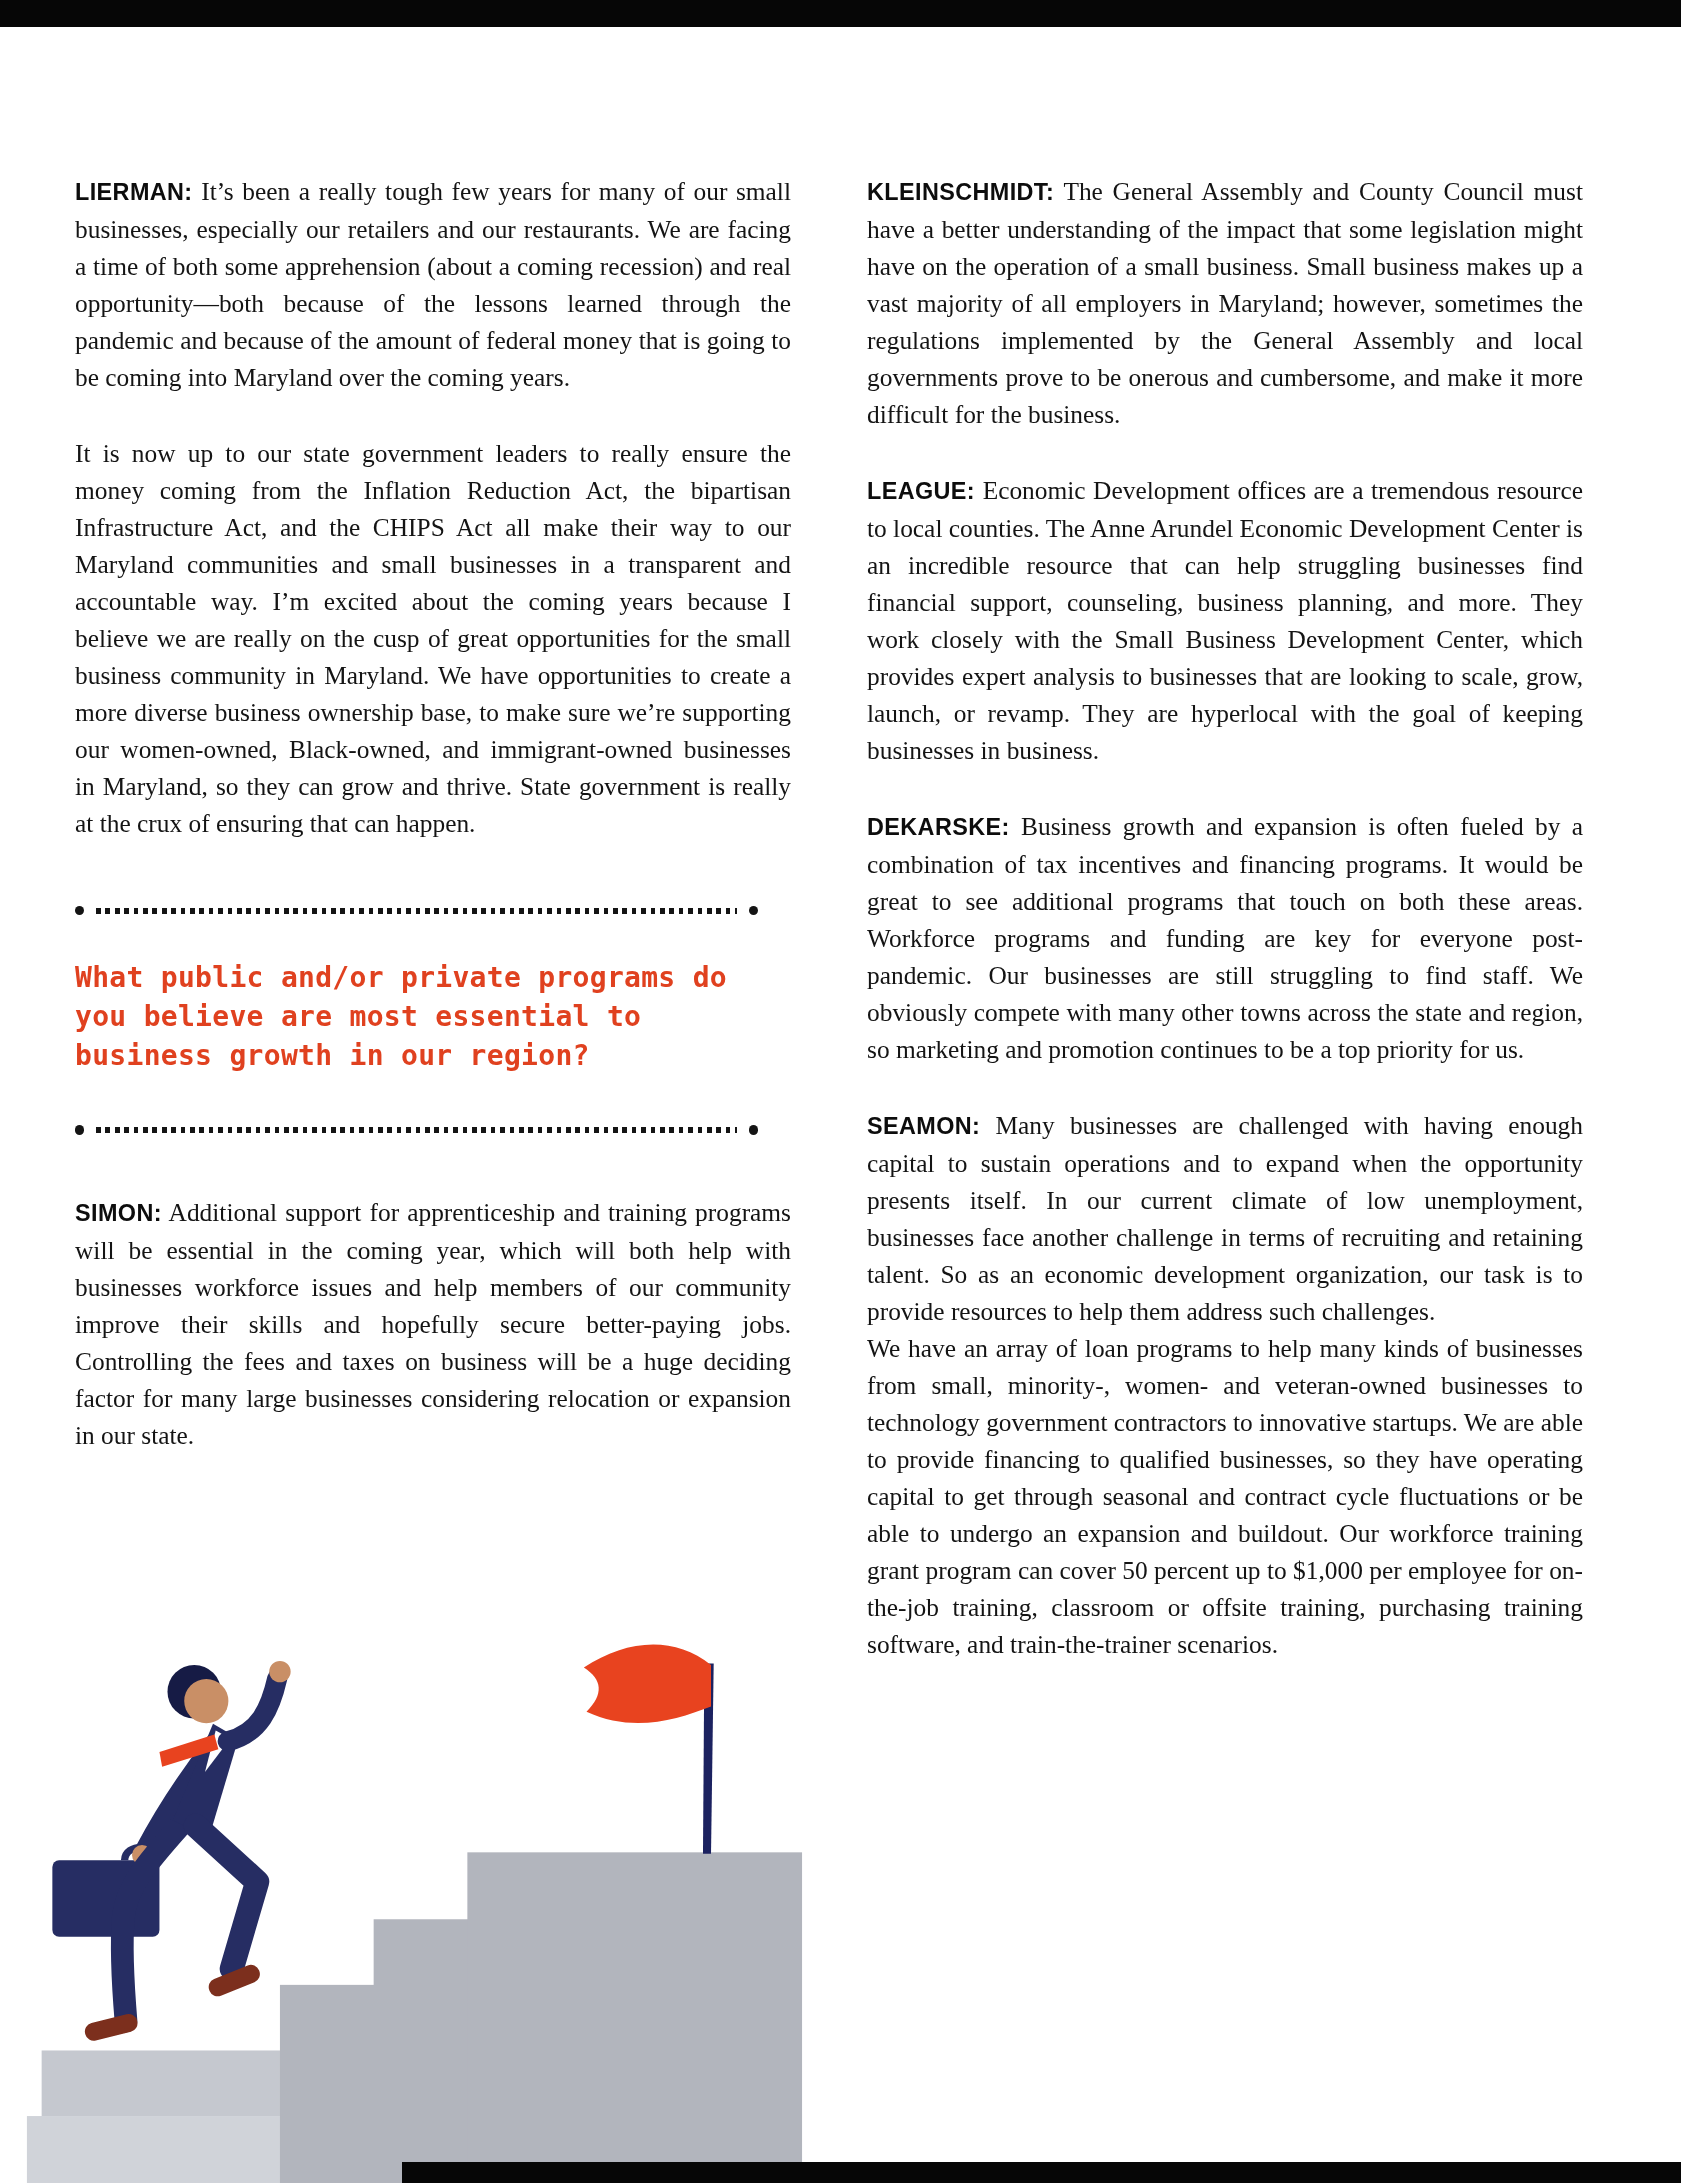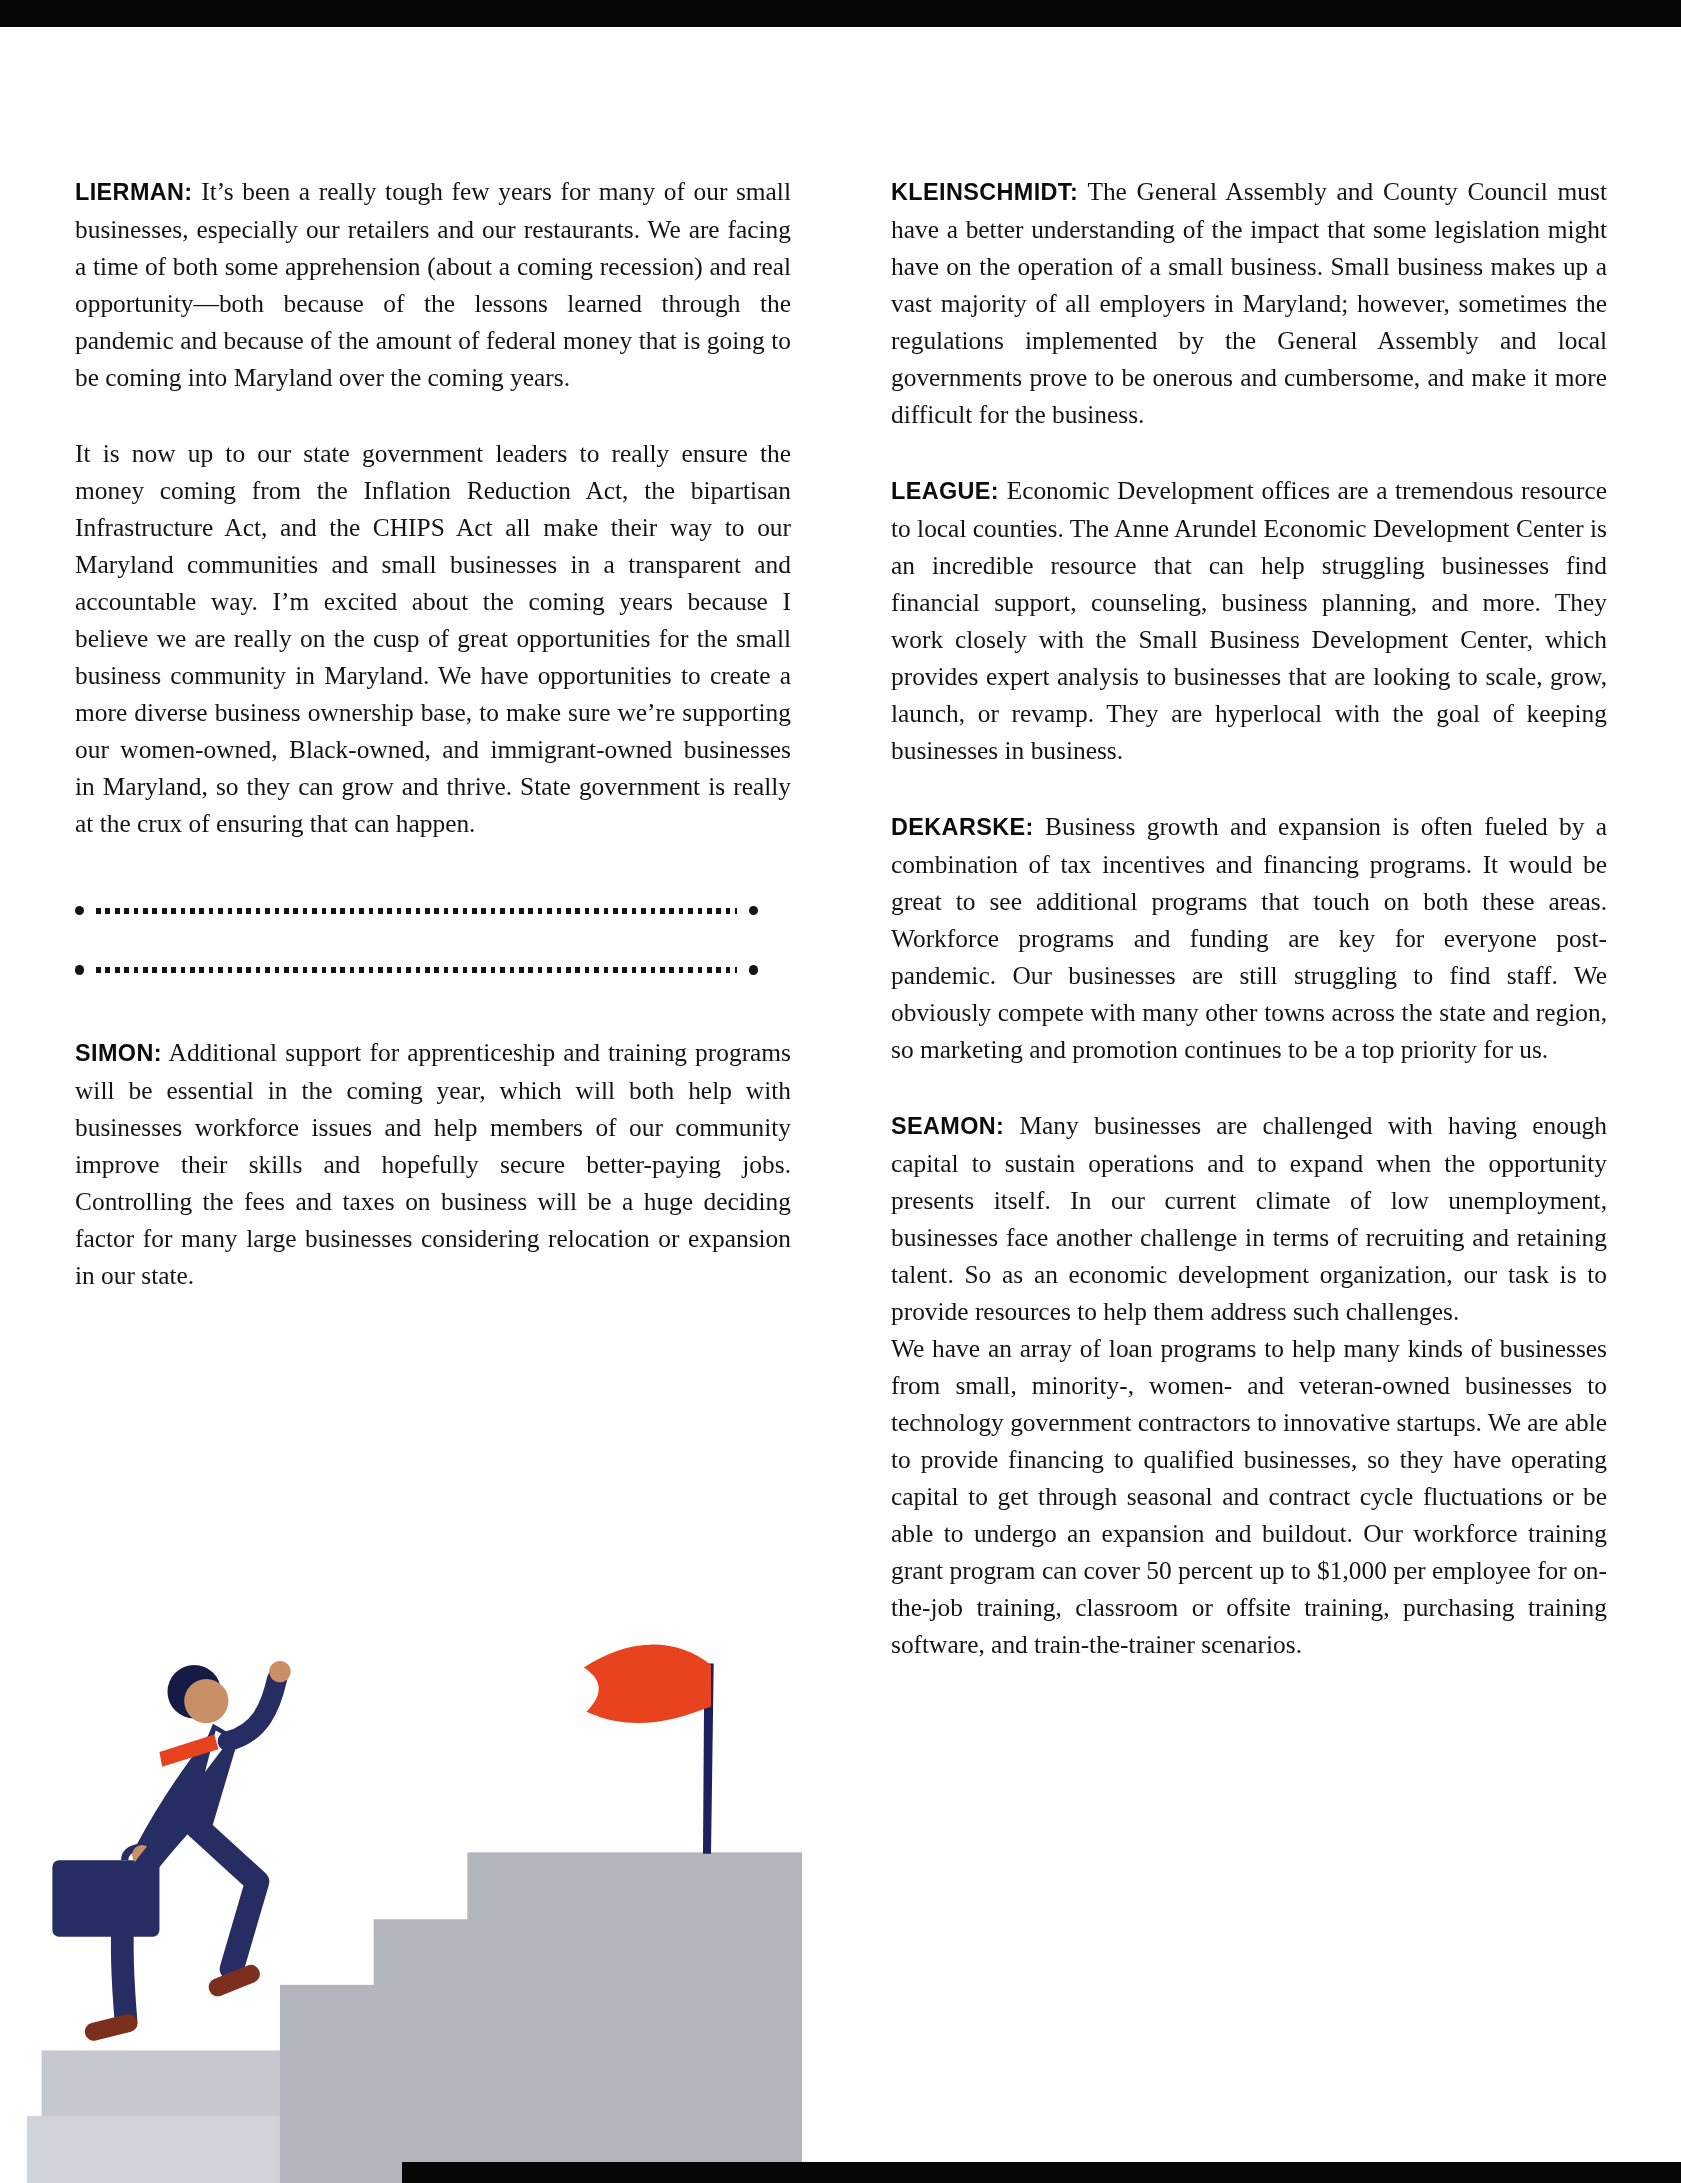--- a/index.html
+++ b/index.html
@@ -21,7 +21,7 @@
   }
   .columns {
     position: absolute; top: 173px; left: 75px; width: 1533px;
-    display: flex; gap: 100px; align-items: flex-start;
+    display: flex; gap: 76px; align-items: flex-start;
   }
   .col {
     width: 716px;

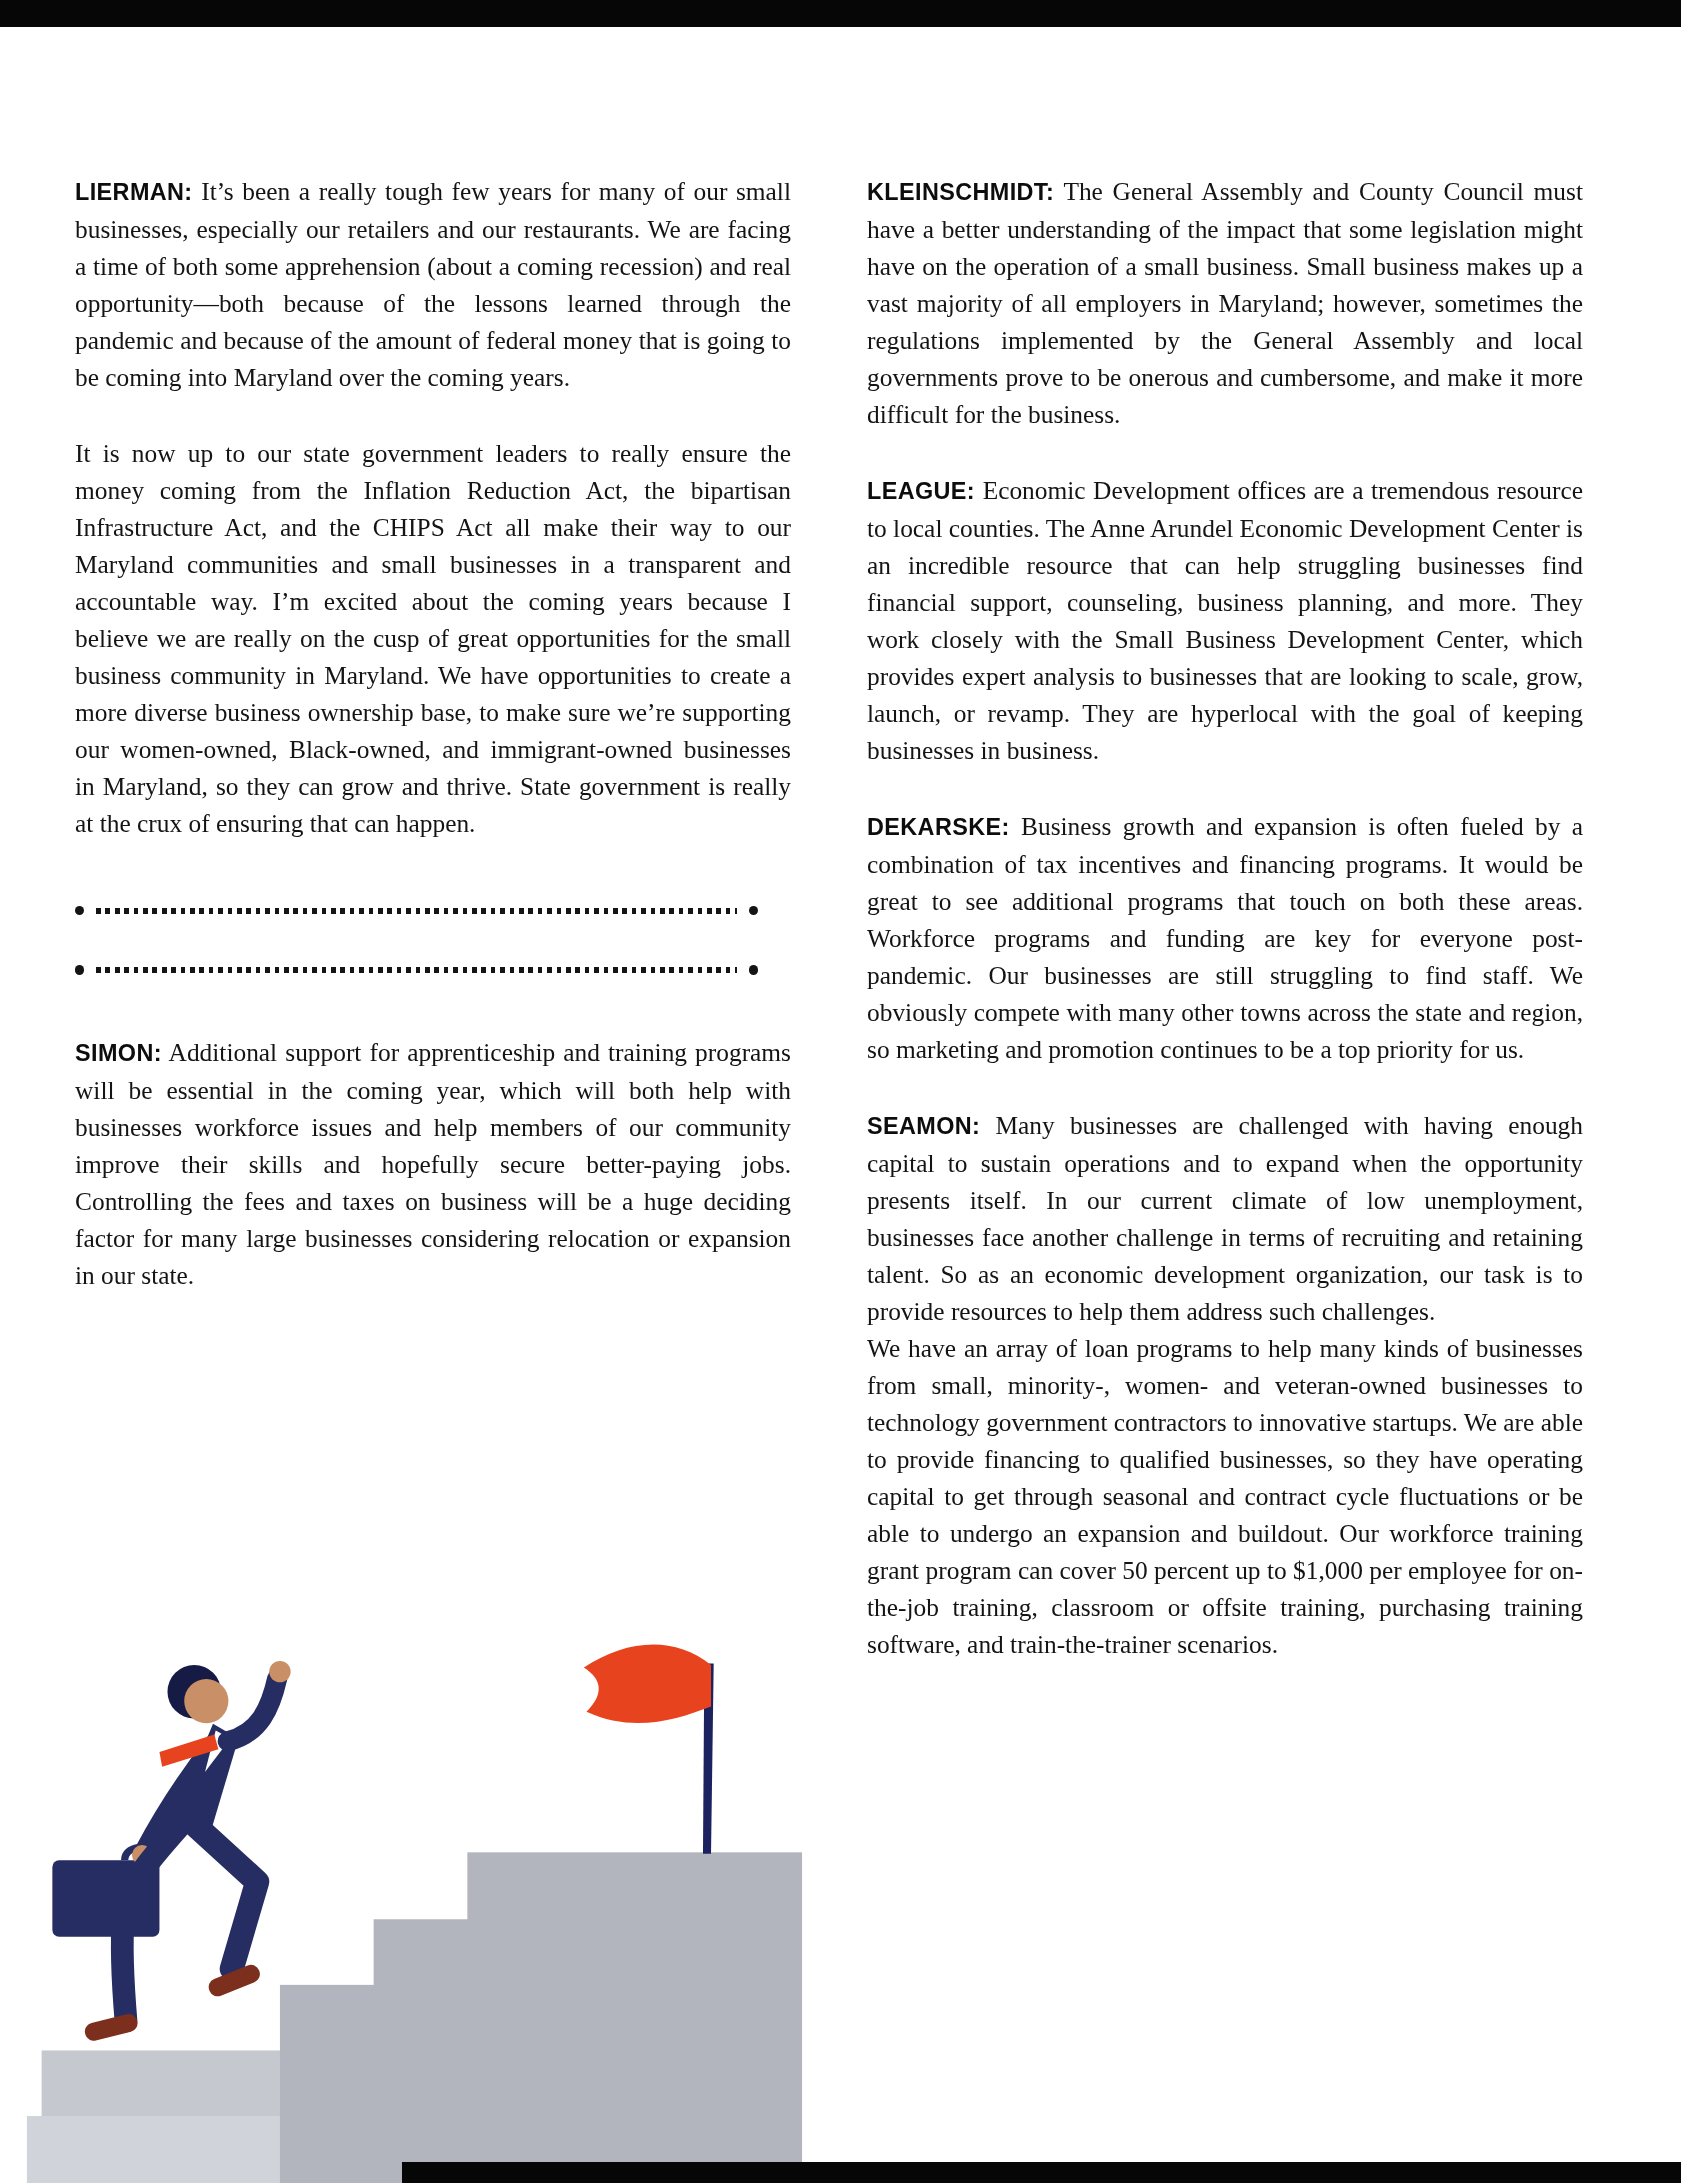--- a/index.html
+++ b/index.html
@@ -77,6 +77,7 @@
         <span class="dot"></span>
       </div>
 
+      <h2 class="question">What public and/or private programs do you believe are most essential to business growth in our region?</h2>
 
       <div class="divider after-question">
         <span class="dot"></span>

